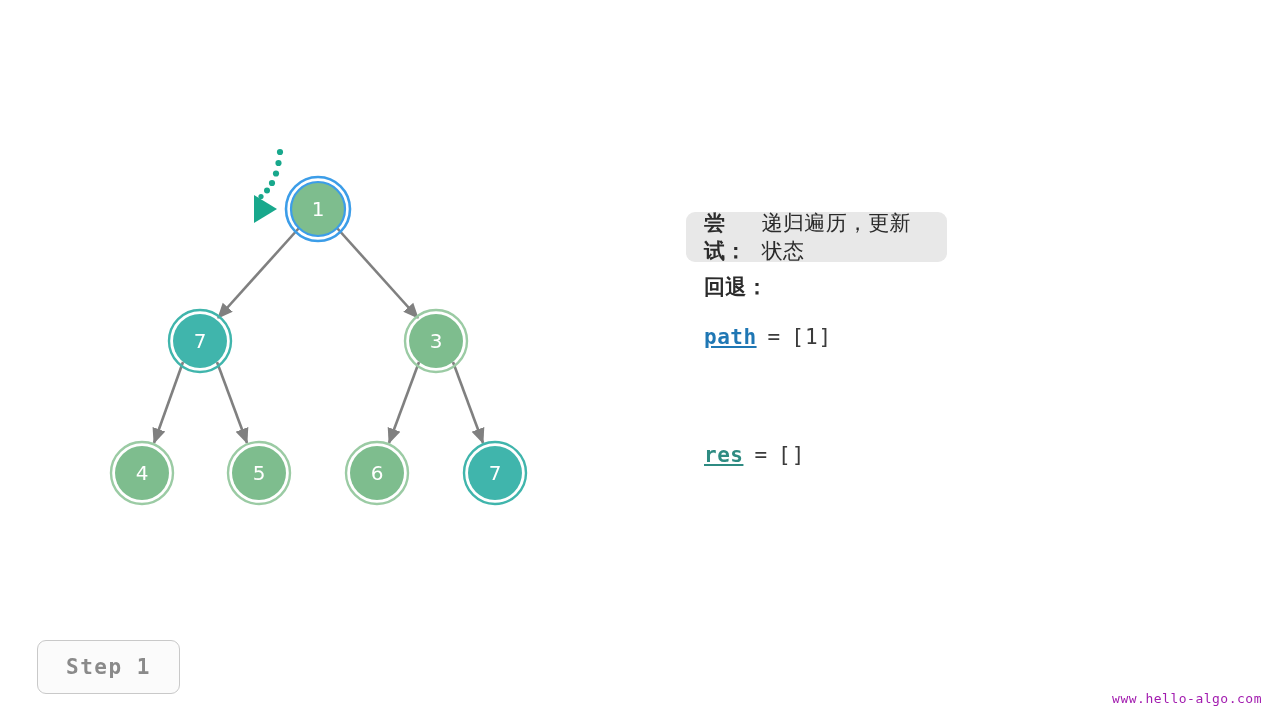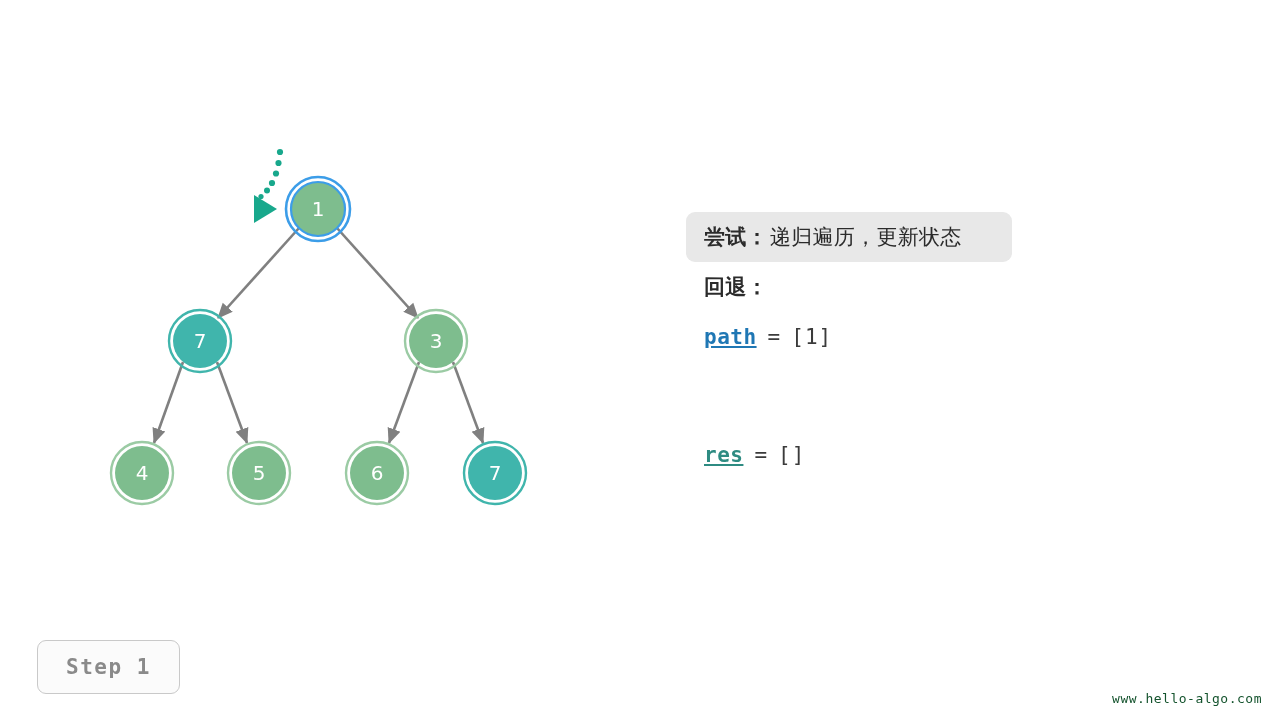--- a/index.html
+++ b/index.html
@@ -56,7 +56,7 @@
   .info-row.highlight {
     background: #e8e8e8;
     border-radius: 9px;
-    width: 326px;
+    width: 261px;
   }
   .info-row .row-key {
     font-weight: bold;

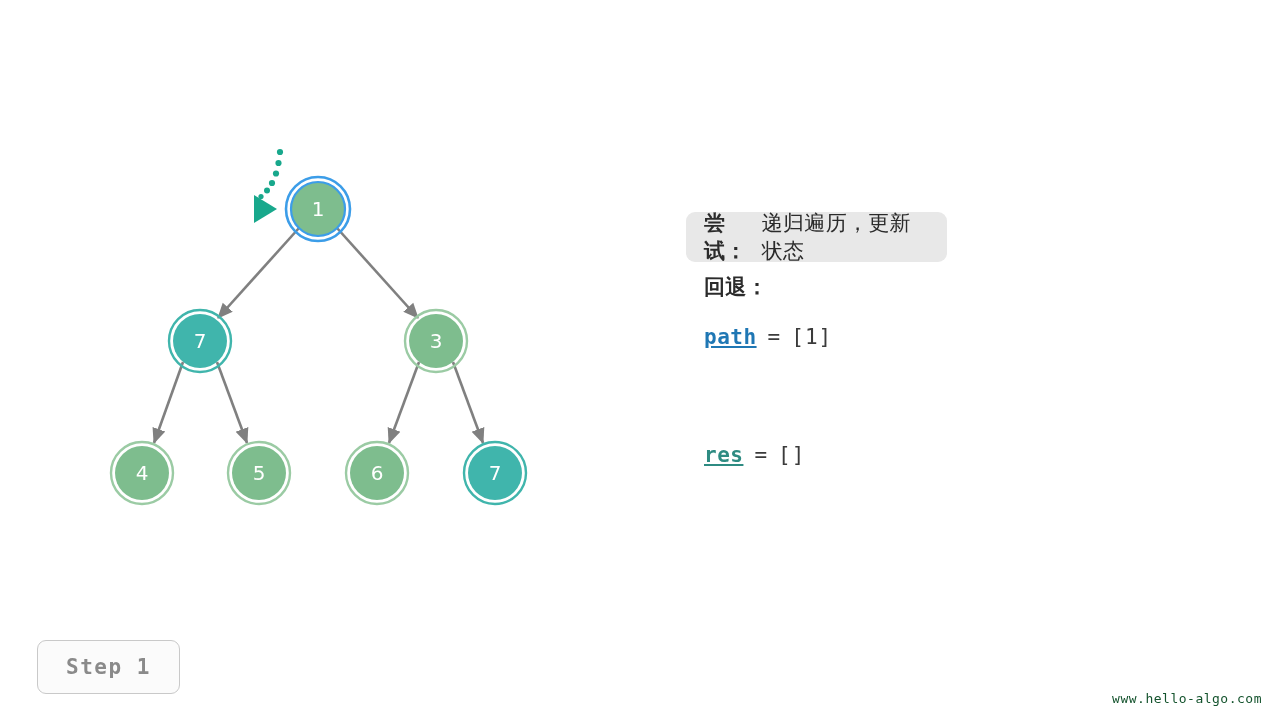--- a/index.html
+++ b/index.html
@@ -122,7 +122,7 @@
     bottom: 14px;
     font-family: "DejaVu Sans Mono", "Liberation Mono", monospace;
     font-size: 13px;
-    color: #14532d;
+    color: #a21caf;
     letter-spacing: 0.5px;
   }
 </style>

